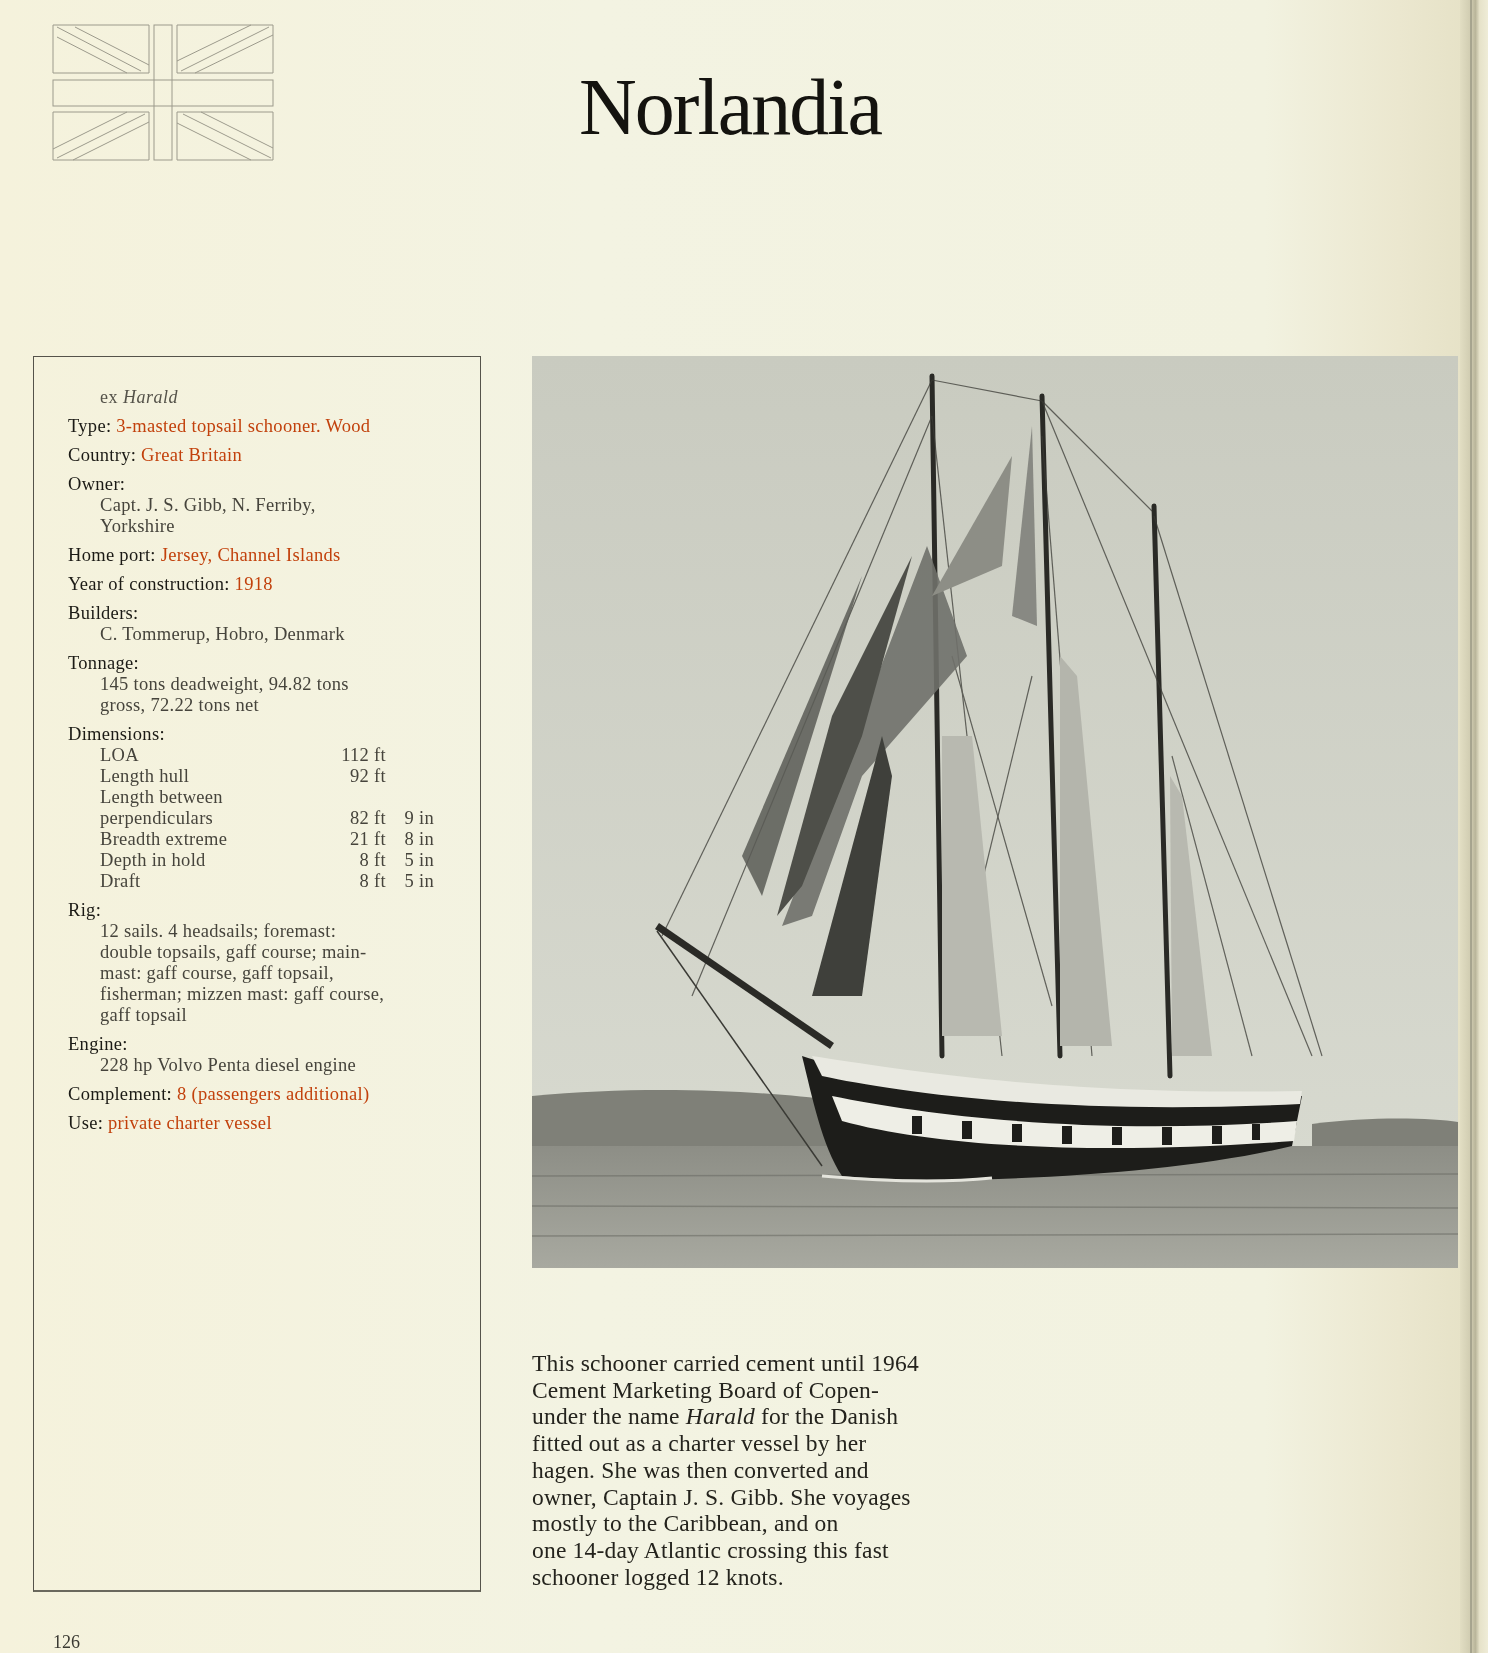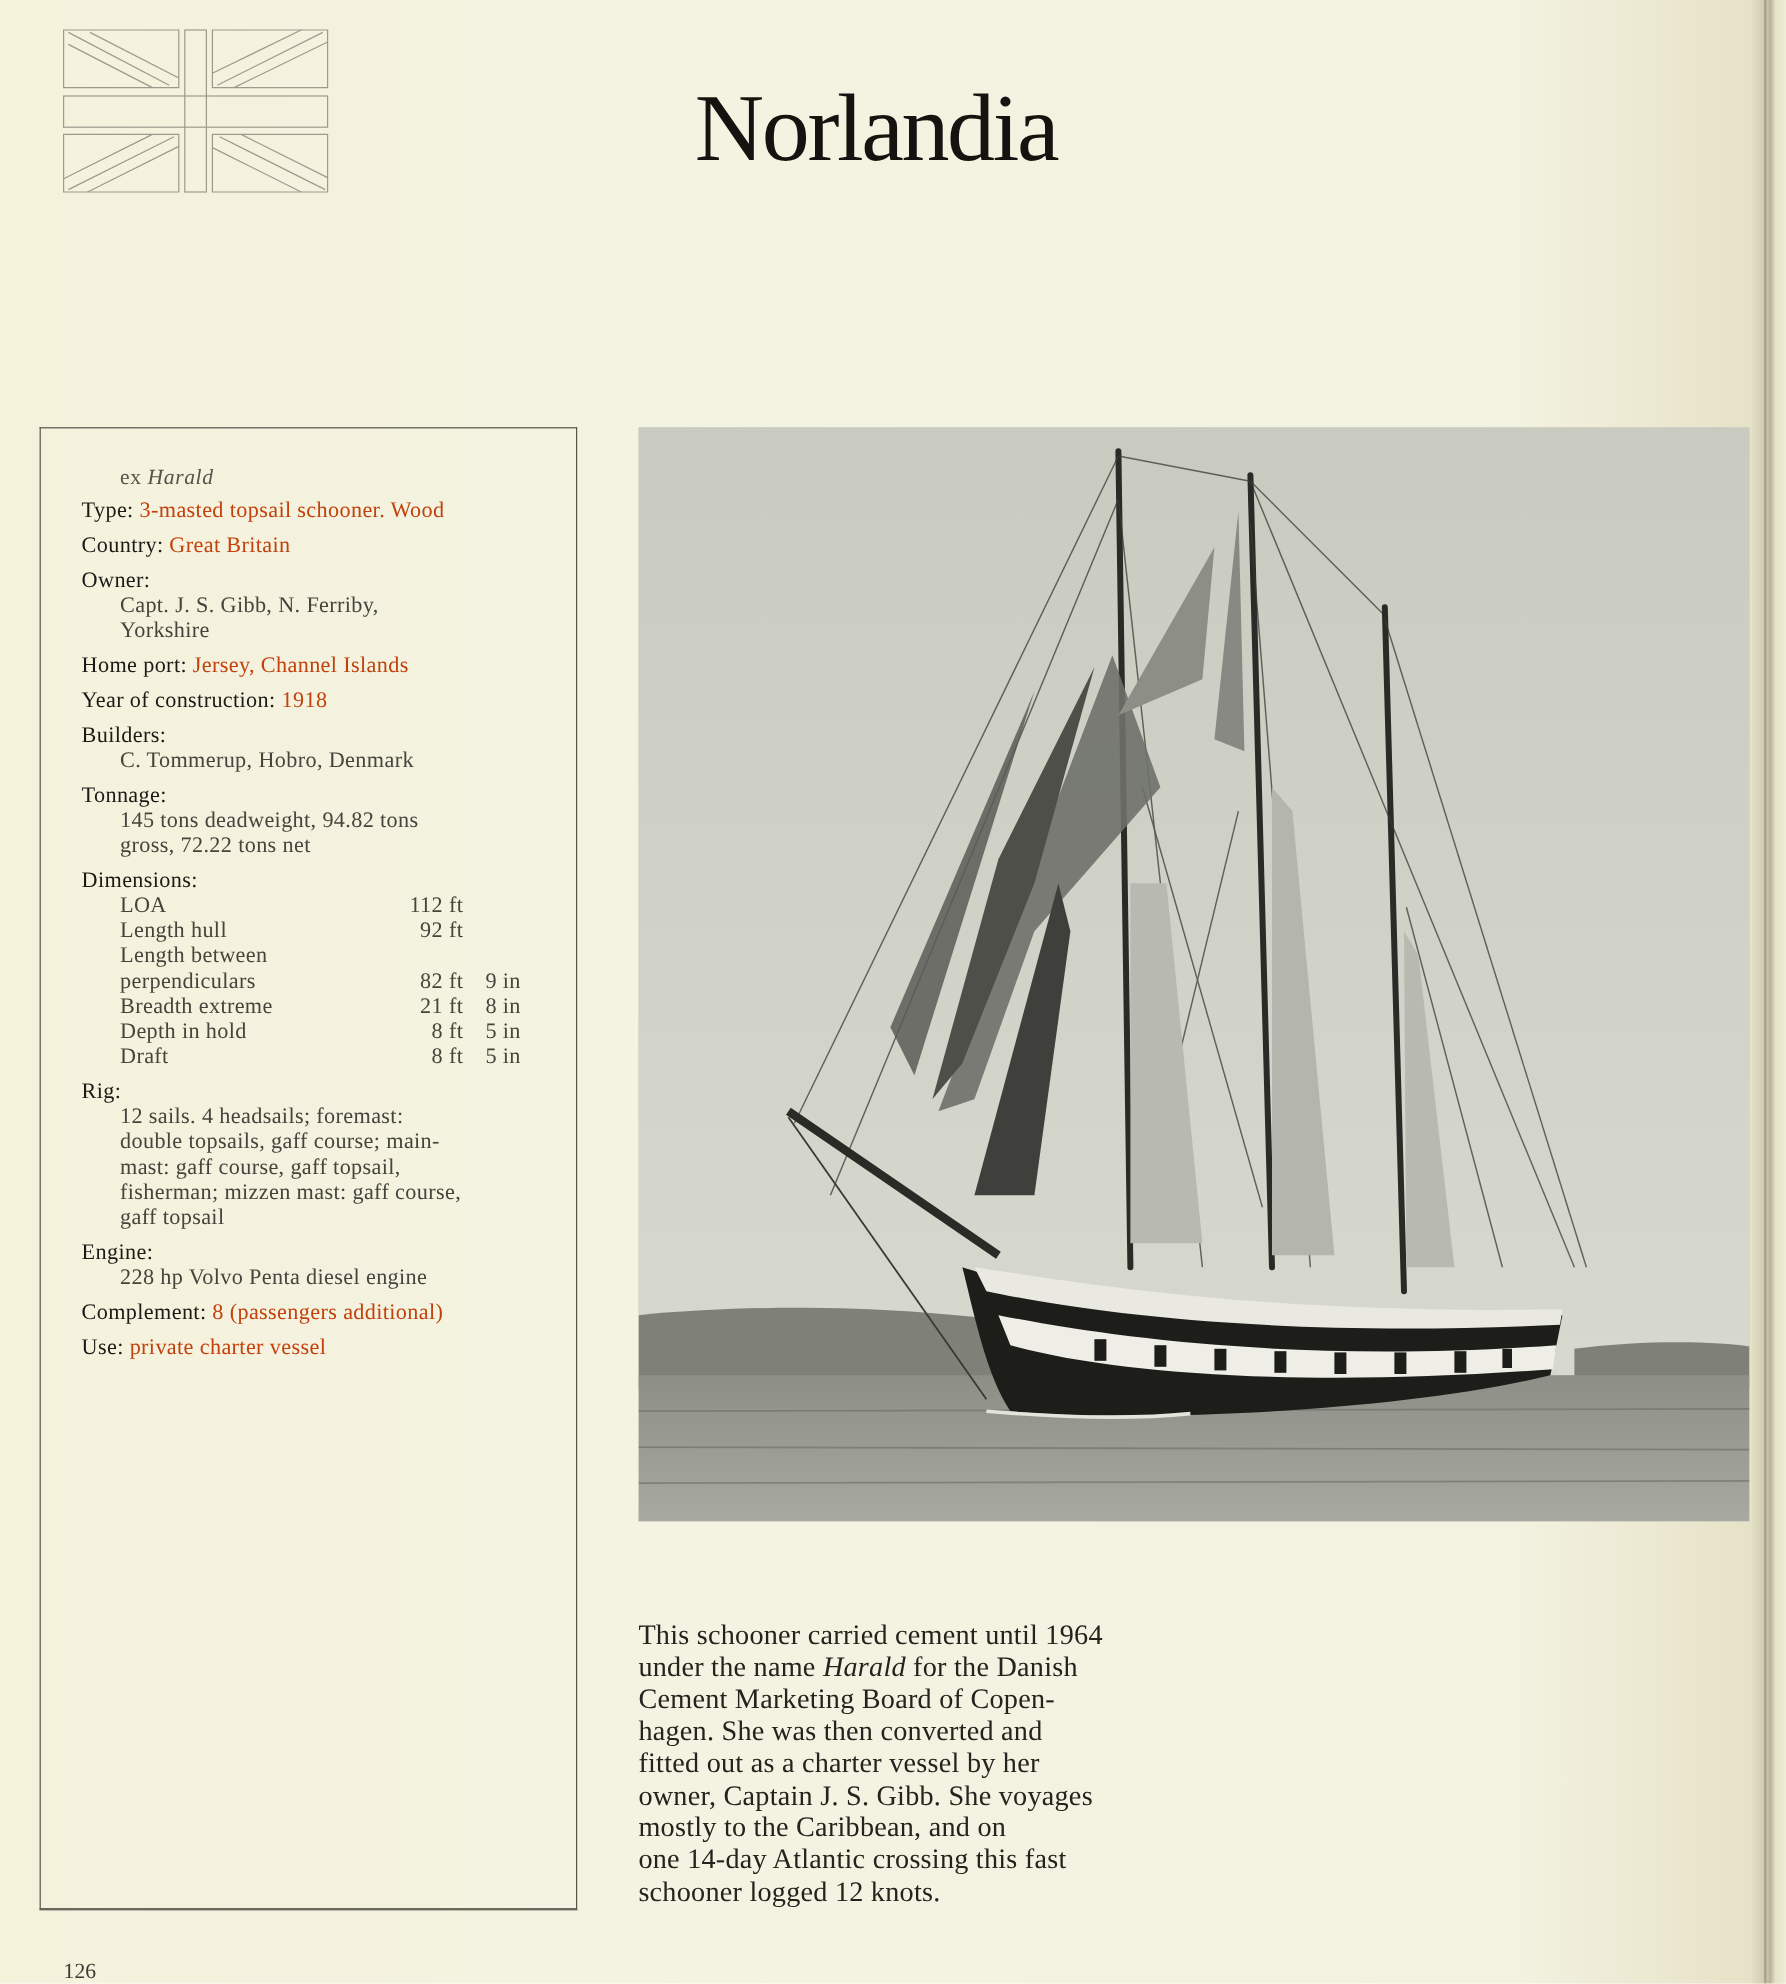--- a/index.html
+++ b/index.html
@@ -239,8 +239,8 @@
 
 <div class="para">
   <div><span>This schooner carried cement until 1964</span></div>
+  <div><span>Cement Marketing Board of Copen-</span></div>
   <div><span>under the name </span><i>Harald</i><span> for the Danish</span></div>
-  <div><span>Cement Marketing Board of Copen-</span></div>
   <div><span>hagen. She was then converted and</span></div>
   <div><span>fitted out as a charter vessel by her</span></div>
   <div><span>owner, Captain J. S. Gibb. She voyages</span></div>

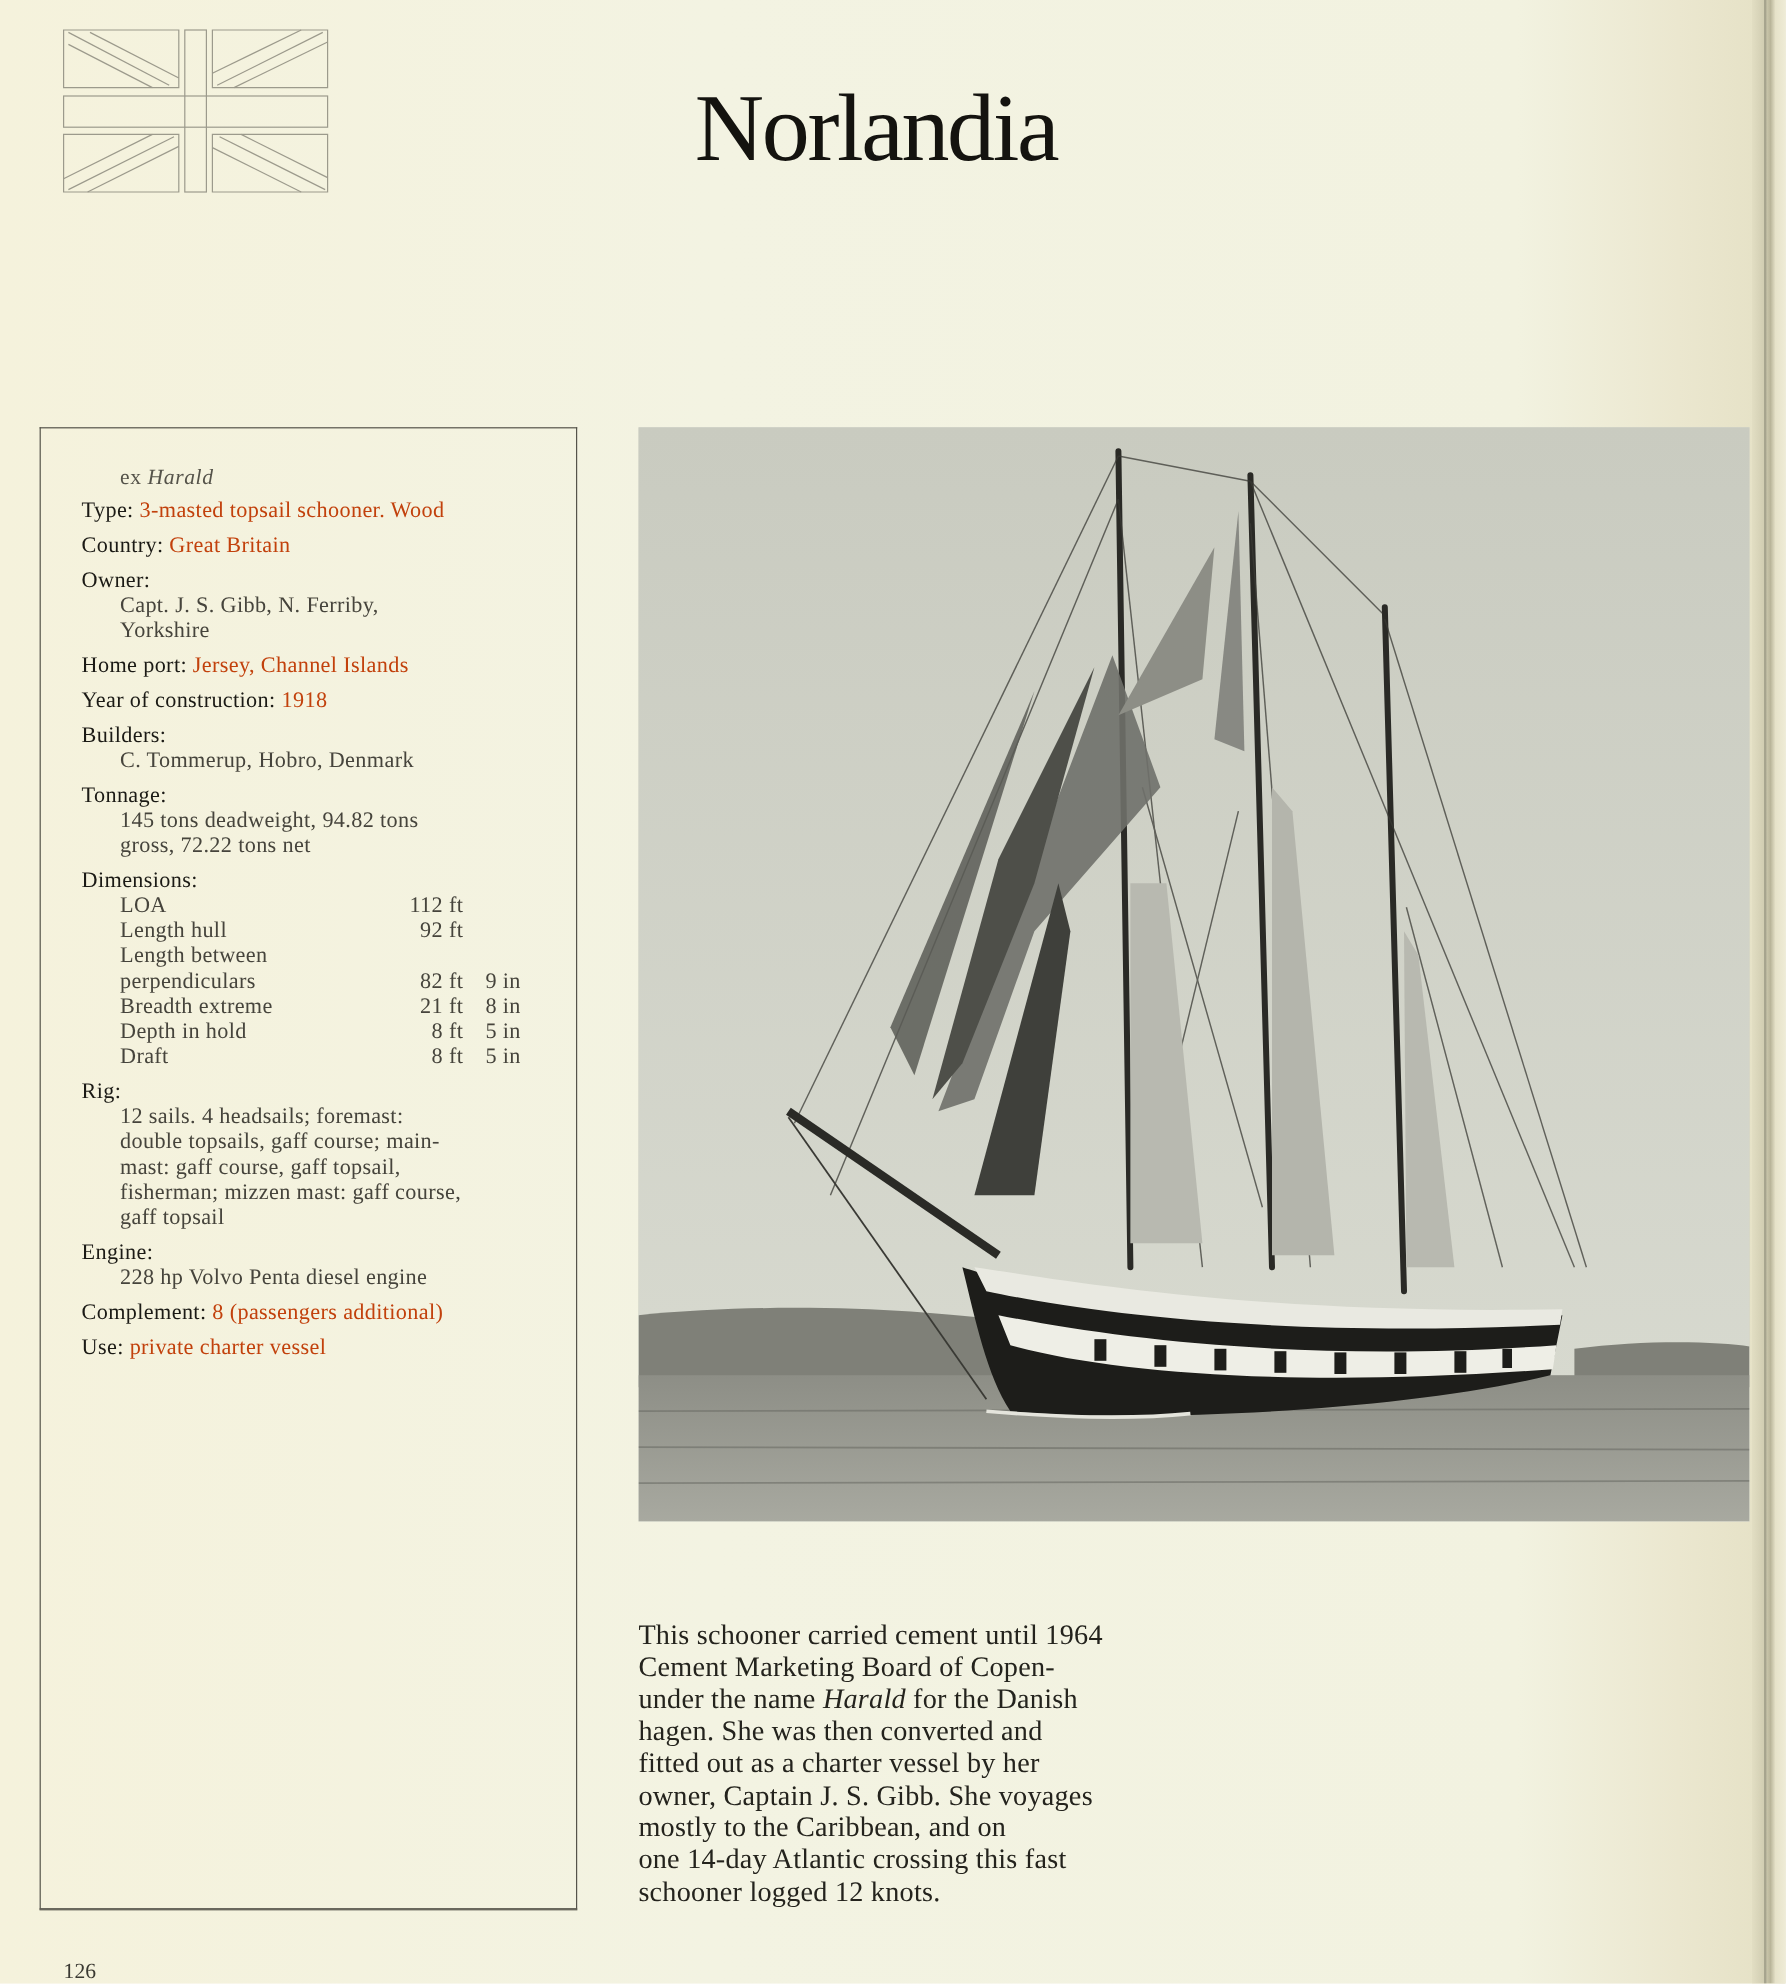--- a/index.html
+++ b/index.html
@@ -241,8 +241,8 @@
   <div><span>This schooner carried cement until 1964</span></div>
   <div><span>Cement Marketing Board of Copen-</span></div>
   <div><span>under the name </span><i>Harald</i><span> for the Danish</span></div>
+  <div><span>fitted out as a charter vessel by her</span></div>
   <div><span>hagen. She was then converted and</span></div>
-  <div><span>fitted out as a charter vessel by her</span></div>
   <div><span>owner, Captain J. S. Gibb. She voyages</span></div>
   <div><span>mostly to the Caribbean, and on</span></div>
   <div><span>one 14-day Atlantic crossing this fast</span></div>

